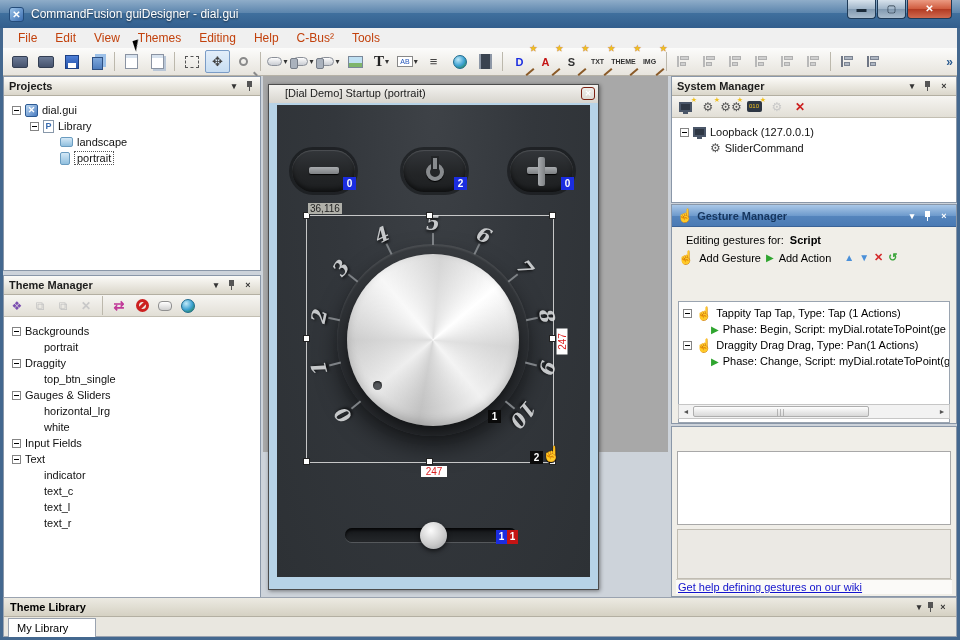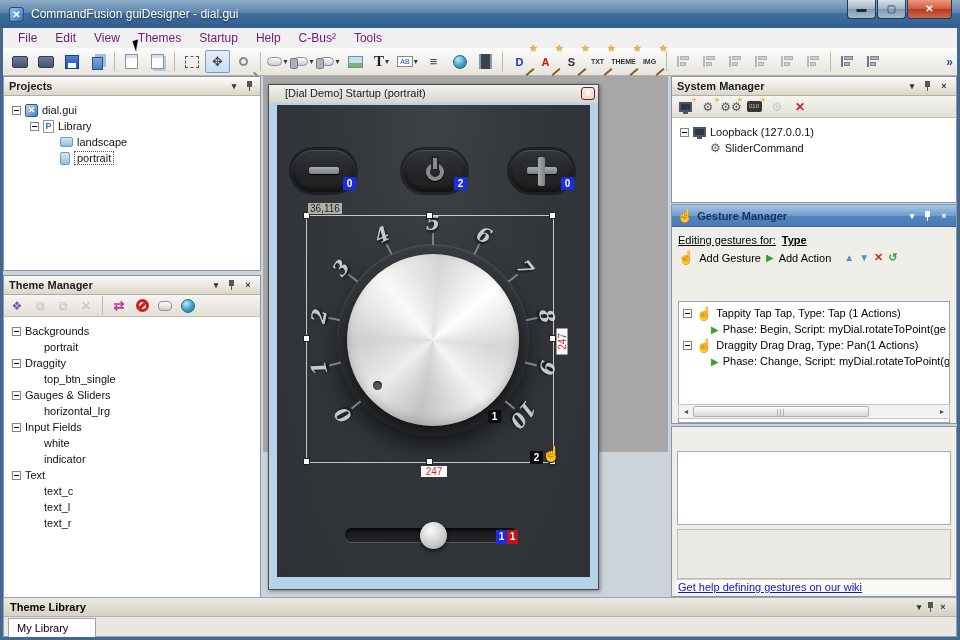--- a/index.html
+++ b/index.html
@@ -21,7 +21,7 @@
 
   
   .menubar { position:absolute; top:28px; left:3px; right:3px; height:20px; background:#f0f0f0; display:flex; align-items:center; font-size:12px; padding-left:6px; }
-  .menu-item { padding:2px 9px; color:#701a75; }
+  .menu-item { padding:2px 9px; color:#c2410c; }
   .cursor-arrow { position:absolute; left:134px; top:40px; width:0; height:0; z-index:70;
     border-left:6px solid #000; border-bottom:11px solid transparent; border-top:0; transform:rotate(-18deg); filter:drop-shadow(0 0 1px #fff); }
   .toolbar { position:absolute; top:48px; left:3px; right:3px; height:28px; background:linear-gradient(#fcfcfb,#e7e4dd); border-bottom:1px solid #b5b1a6;

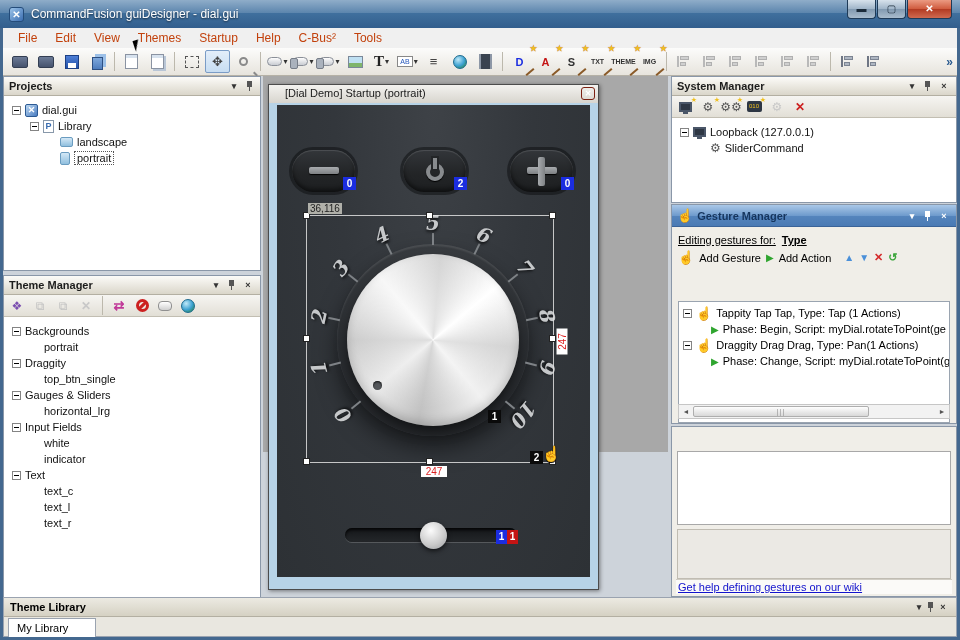--- a/index.html
+++ b/index.html
@@ -188,7 +188,7 @@
     <span class="menu-item">Edit</span>
     <span class="menu-item">View</span>
     <span class="menu-item">Themes</span>
-    <span class="menu-item">Startup</span>
+    <span class="menu-item">Editing</span>
     <span class="menu-item">Help</span>
     <span class="menu-item">C-Bus²</span>
     <span class="menu-item">Tools</span>

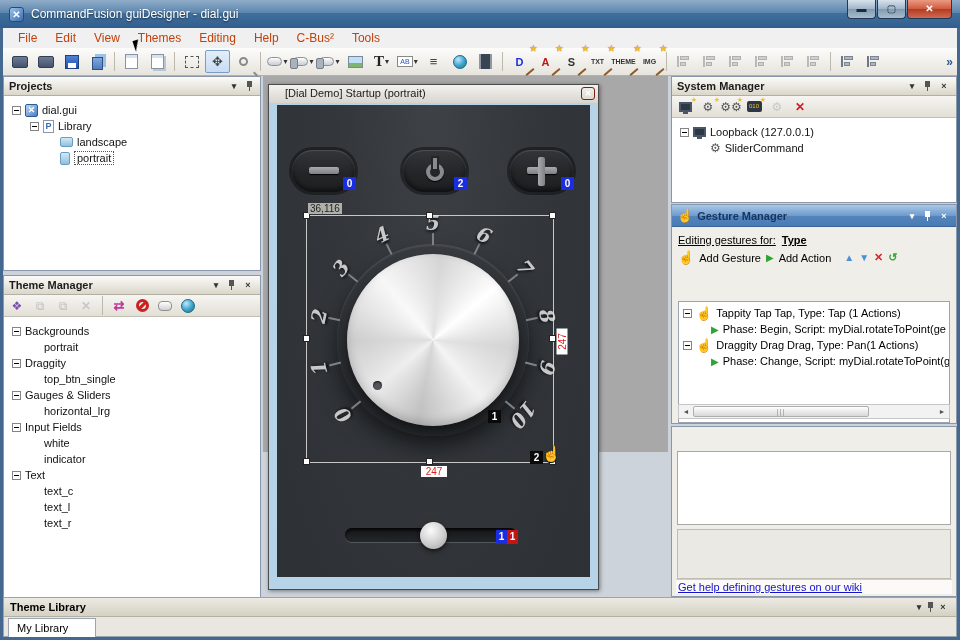--- a/index.html
+++ b/index.html
@@ -147,7 +147,7 @@
   .gm-head .hbtn, .gm-head .pin::before, .gm-head .pin::after { color:#fff; background-color:#fff; }
   .gm-head .hbtn { background:none; color:#fff; }
   .gm-body { position:absolute; left:0; right:0; top:22px; bottom:0; background:#f0eeе8; background:#f0eee8; font-size:11px; }
-  .gm-row1 { padding:7px 6px 2px; display:flex; gap:6px;text-decoration:underline; }
+  .gm-row1 { padding:7px 14px 2px; display:flex; gap:6px; }
   .gm-row2 { padding:3px 6px; display:flex; align-items:center; gap:5px; }
   .gm-tree { position:absolute; left:6px; right:6px; top:74px; height:122px; background:#fff; border:1px solid #9aa4b0; overflow:hidden; padding-top:3px; }
   .hand-glyph { color:#d78e2e; font-size:13px; line-height:1; }

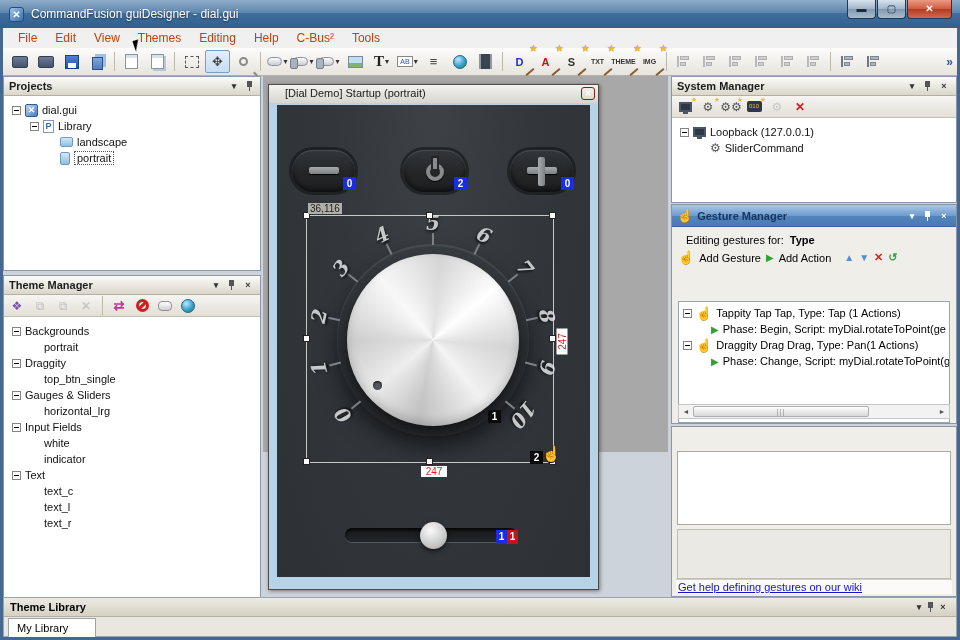--- a/index.html
+++ b/index.html
@@ -562,7 +562,7 @@
       <div class="gm-body">
         <div class="gm-row1">
           <span>Editing gestures for:</span>
-          <b>Type</b>
+          <b>Script</b>
         </div>
         <div class="gm-row2">
           <span class="hand-glyph">☝</span>

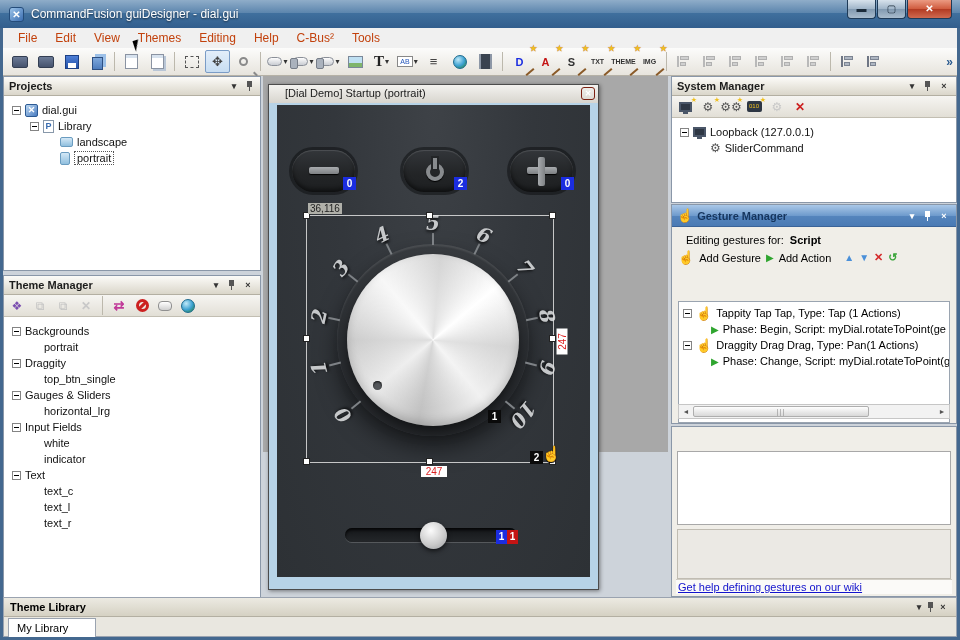--- a/index.html
+++ b/index.html
@@ -410,12 +410,12 @@
         <div class="trow" style="padding-left:40px">
             <span>horizontal_lrg</span>
           </div>
+        <div class="trow" style="padding-left:40px">
+            <span>white</span>
+          </div>
         <div class="trow" style="padding-left:8px">
             <span class="expander"></span>
             <span>Input Fields</span>
-          </div>
-        <div class="trow" style="padding-left:40px">
-            <span>white</span>
           </div>
         <div class="trow" style="padding-left:40px">
             <span>indicator</span>

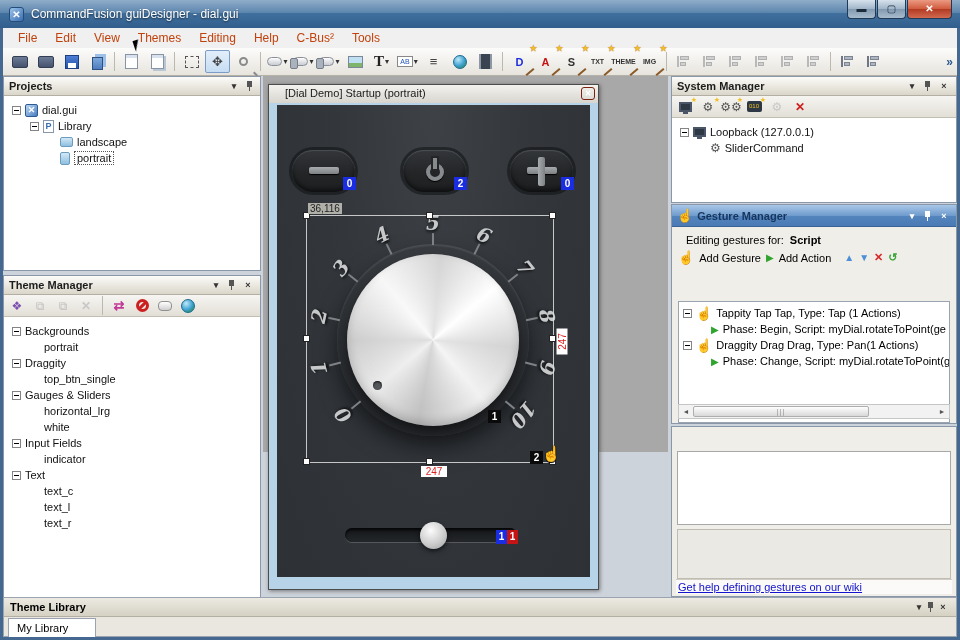--- a/index.html
+++ b/index.html
@@ -417,12 +417,12 @@
             <span class="expander"></span>
             <span>Input Fields</span>
           </div>
-        <div class="trow" style="padding-left:40px">
-            <span>indicator</span>
-          </div>
         <div class="trow" style="padding-left:8px">
             <span class="expander"></span>
             <span>Text</span>
+          </div>
+        <div class="trow" style="padding-left:40px">
+            <span>indicator</span>
           </div>
         <div class="trow" style="padding-left:40px">
             <span>text_c</span>

